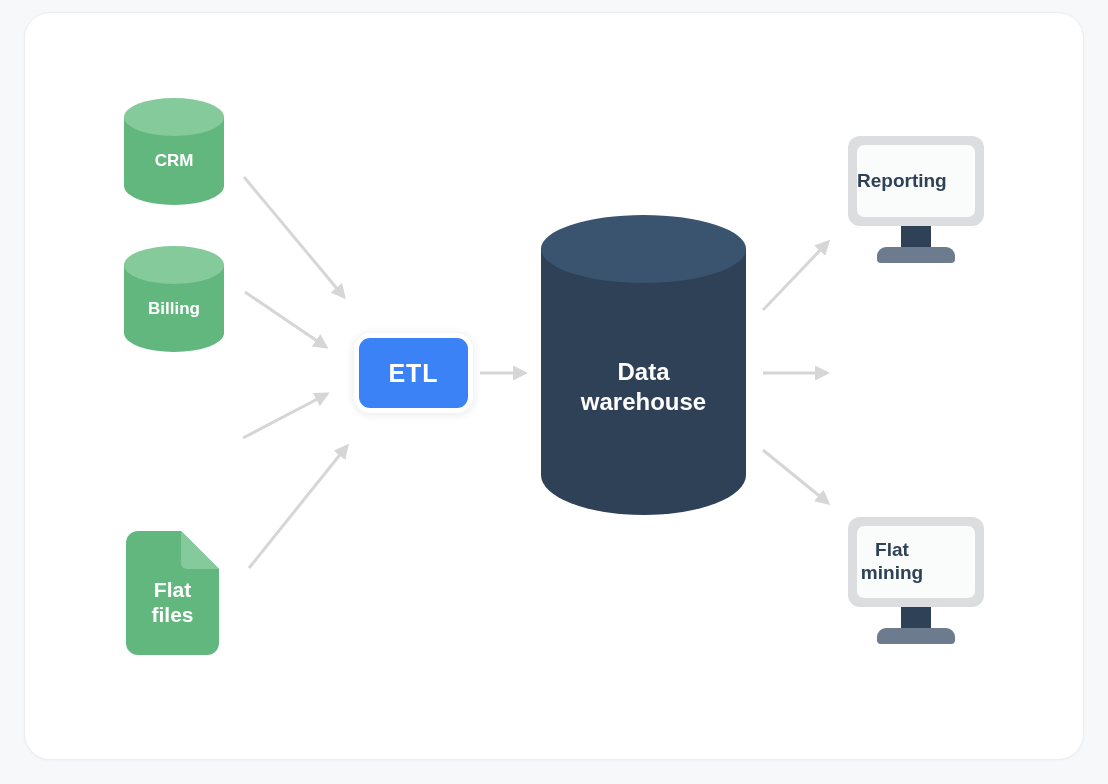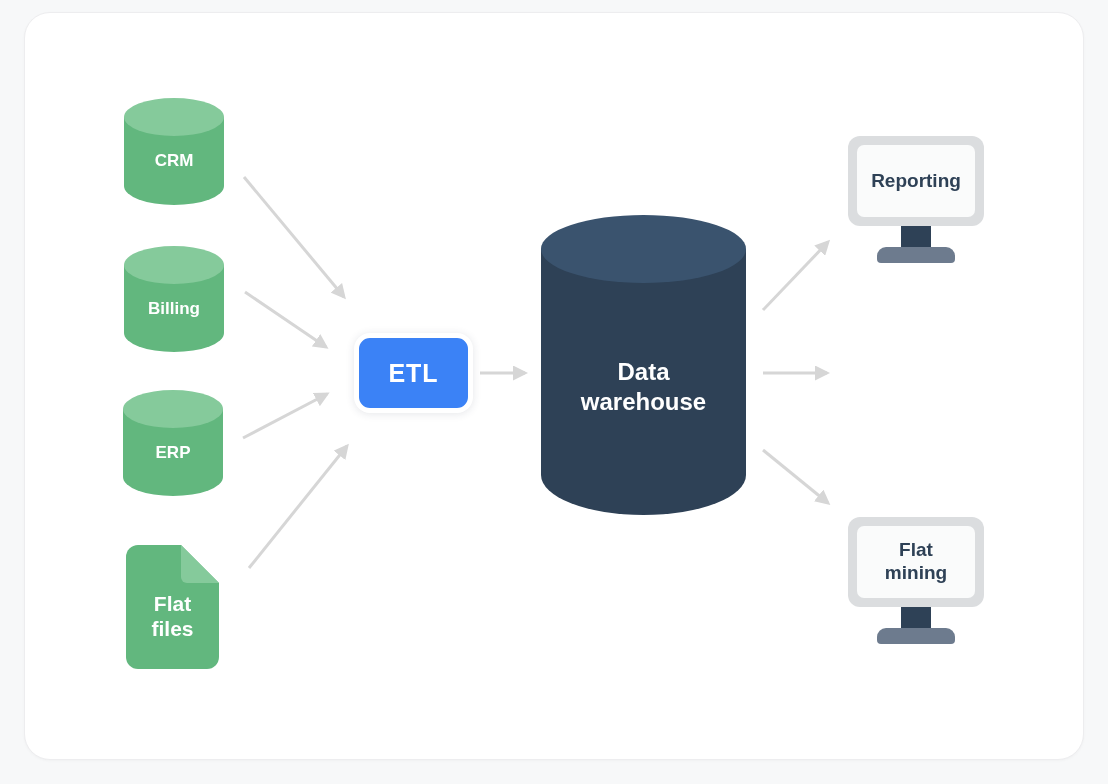--- a/index.html
+++ b/index.html
@@ -97,7 +97,7 @@
   .monitor .mon-screen {
     position:absolute; left:9px; top:9px; width:118px; height:72px;
     background:#fafbfb; border-radius:7px;
-    display:flex; align-items:center; justify-content:center; text-align:center;
+    display:flex; align-items:center; justify-content:flex-start; text-align:center;
     color:#2e4156; font-weight:bold; font-size:19px; line-height:1.2;
   }
   .mon-mining .mon-screen span { width:70px; }

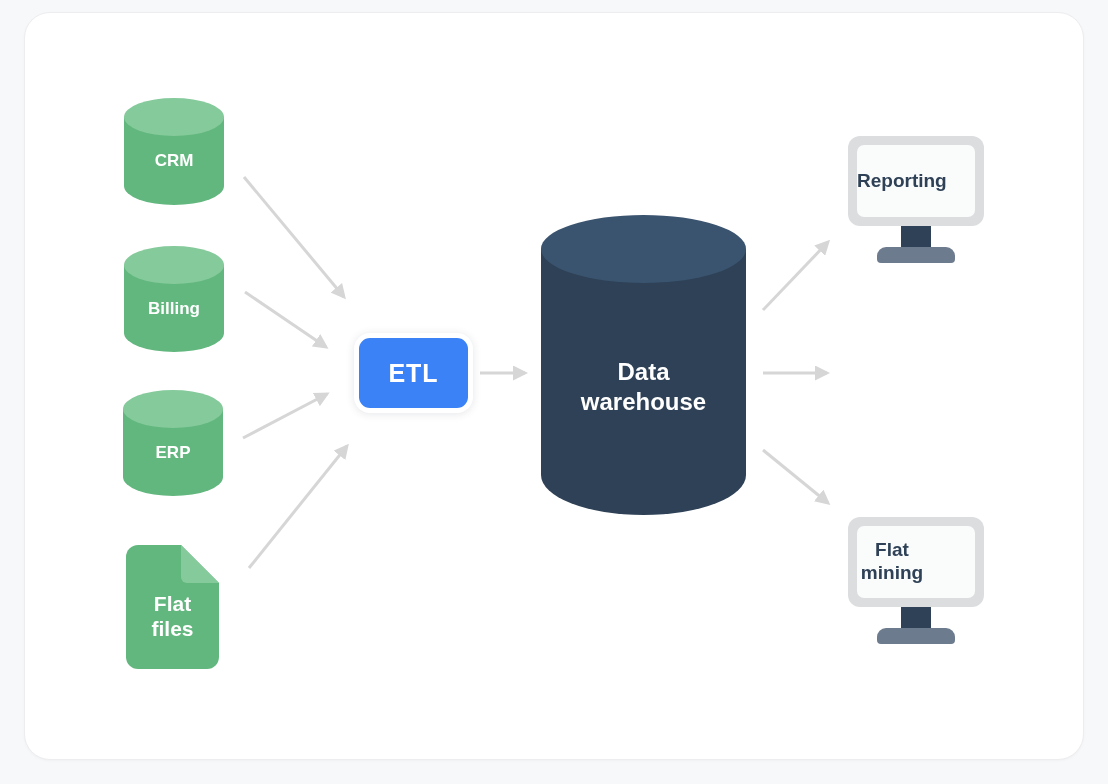--- a/index.html
+++ b/index.html
@@ -142,11 +142,6 @@
     <div class="cyl-label">Billing</div>
   </div>
 
-  <div class="cyl cyl-erp">
-    <div class="cyl-top"></div>
-    <div class="cyl-body"></div>
-    <div class="cyl-label">ERP</div>
-  </div>
 
   <div class="doc">
     <div class="doc-sheet"></div>

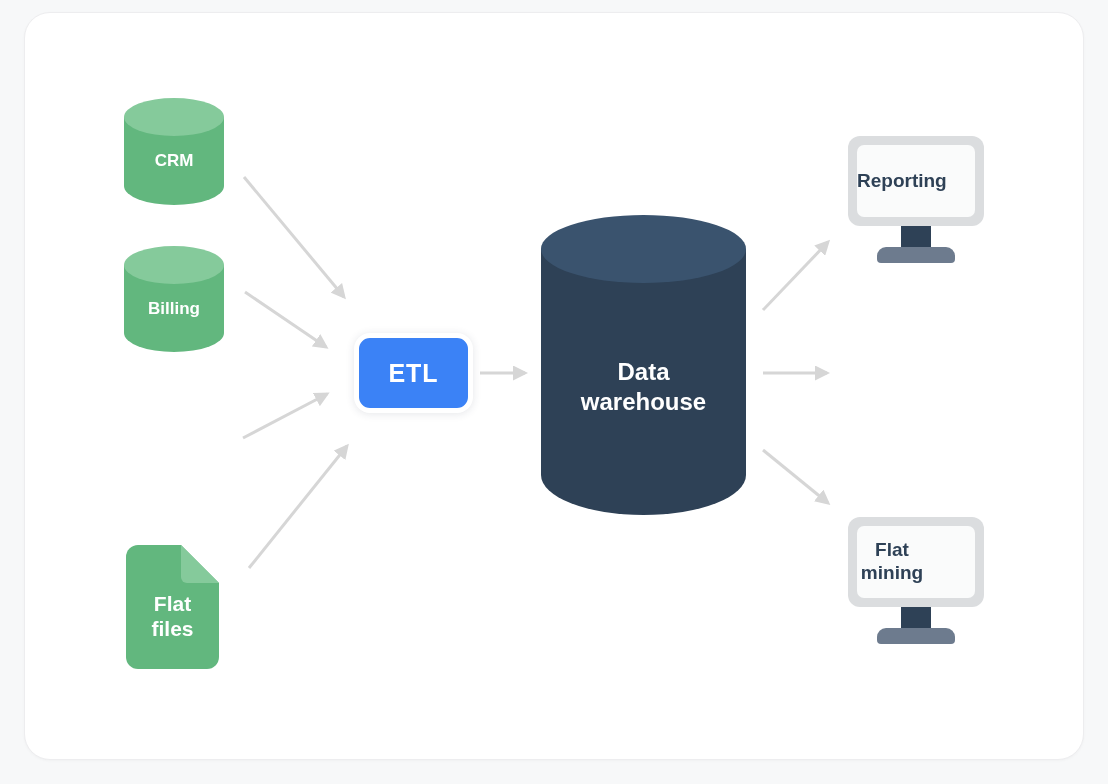--- a/index.html
+++ b/index.html
@@ -38,7 +38,7 @@
   .cyl-erp     { left: 98px; top:377px; width:100px; height:106px; }
 
   
-  .doc { position:absolute; left:101px; top:532px; width:93px; height:124px; }
+  .doc { position:absolute; left:101px; top:518px; width:93px; height:124px; }
   .doc .doc-sheet {
     position:absolute; inset:0; background:#62b77e; border-radius:12px;
   }

